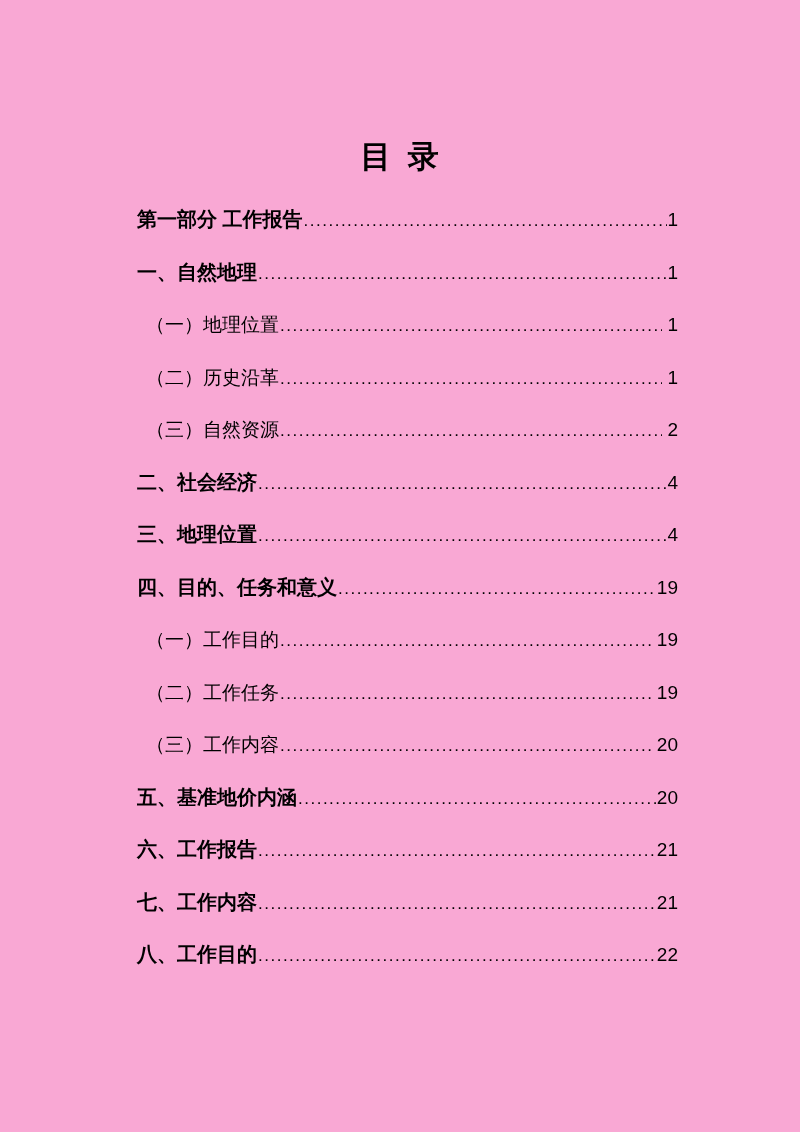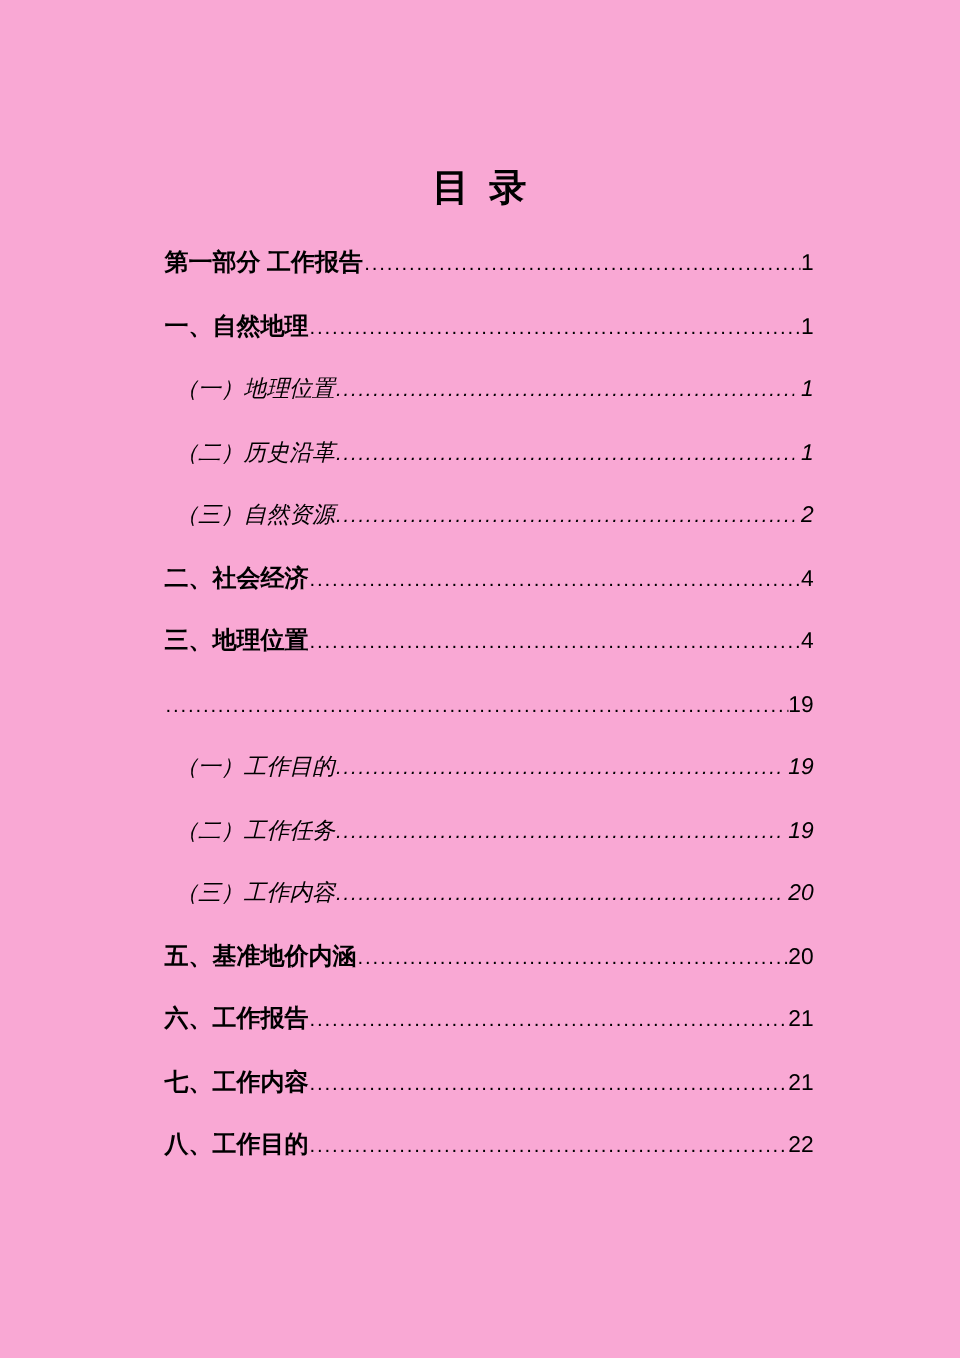--- a/index.html
+++ b/index.html
@@ -51,7 +51,6 @@
   .toc-row.lv2 {
     padding-left: 9px;
     font-size: 19px;
-    font-style: italic;
   }
   .toc-row.bold .label {
     font-weight: 700;

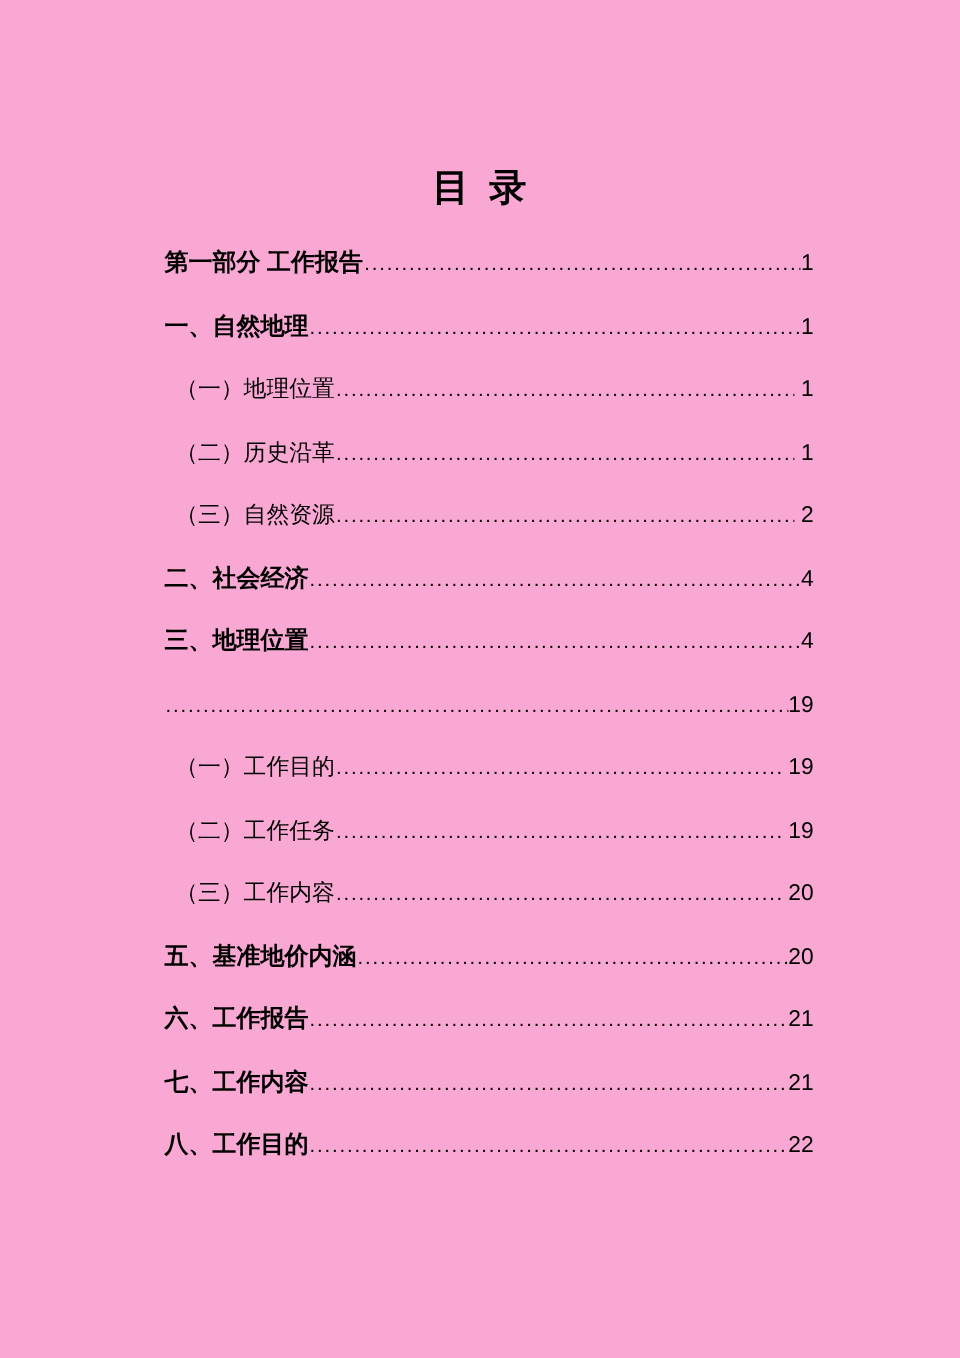--- a/index.html
+++ b/index.html
@@ -123,6 +123,7 @@
     <span class="pagenum">4</span>
   </div>
       <div class="toc-row lv1 bold">
+    <span class="label">四、目的、任务和意义</span>
     <span class="dots"></span>
     <span class="pagenum">19</span>
   </div>

